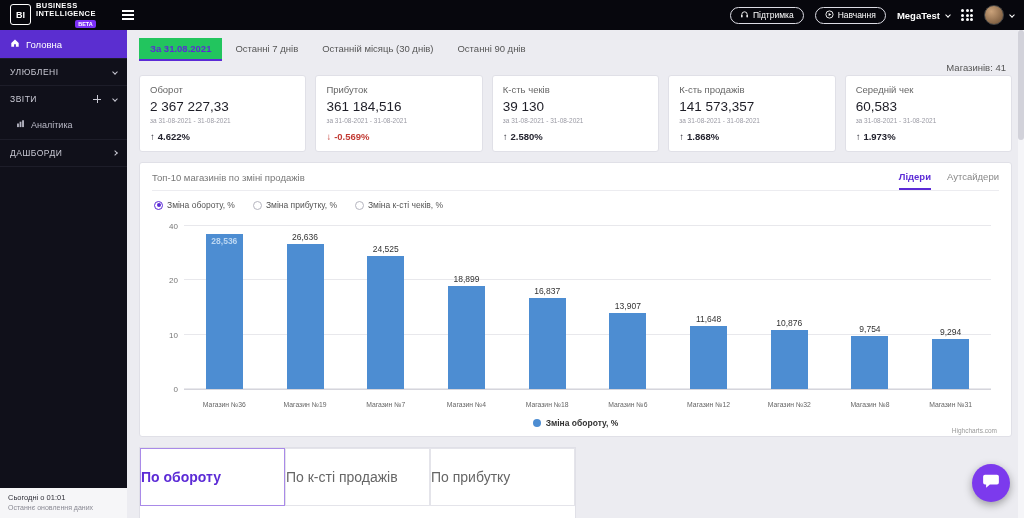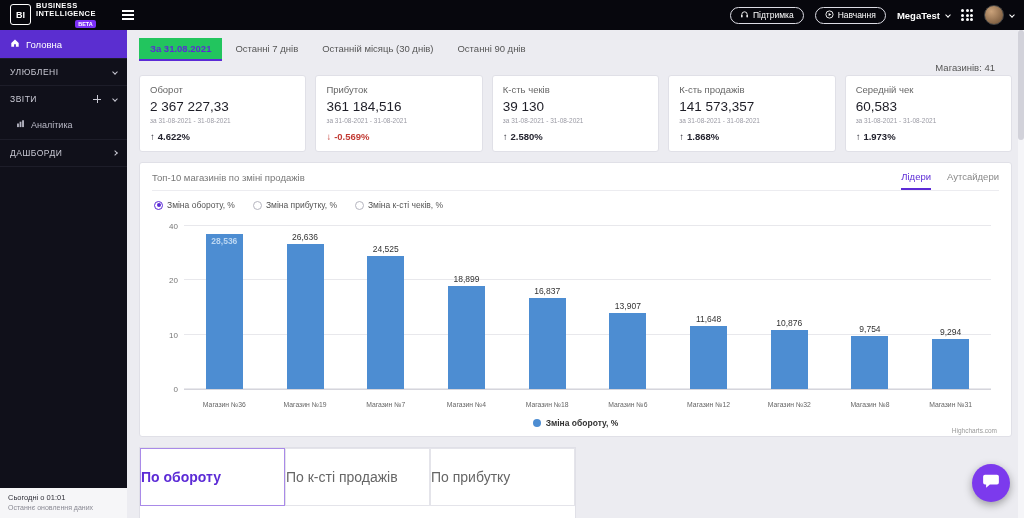--- a/index.html
+++ b/index.html
@@ -43,7 +43,7 @@
   .ftabs{display:flex;align-items:stretch;gap:2px;font-size:9.5px;color:#555}
   .ftab{padding:5px 11px;cursor:pointer;border-bottom:2px solid transparent}
   .ftab.active{color:#5c2bd6;background:#22c55e;border-bottom-color:#5c2bd6;font-weight:bold}
-  .stores{position:absolute;top:32px;right:29px;font-size:9.5px;color:#555}
+  .stores{position:absolute;top:32px;right:18px;font-size:9.5px;color:#555}
 
   .kpi-row{display:flex;gap:9px;margin-top:14px}
   .kpi{flex:1;background:#fff;border:1px solid #e0e0e7;border-radius:3px;padding:8px 10px 9px}

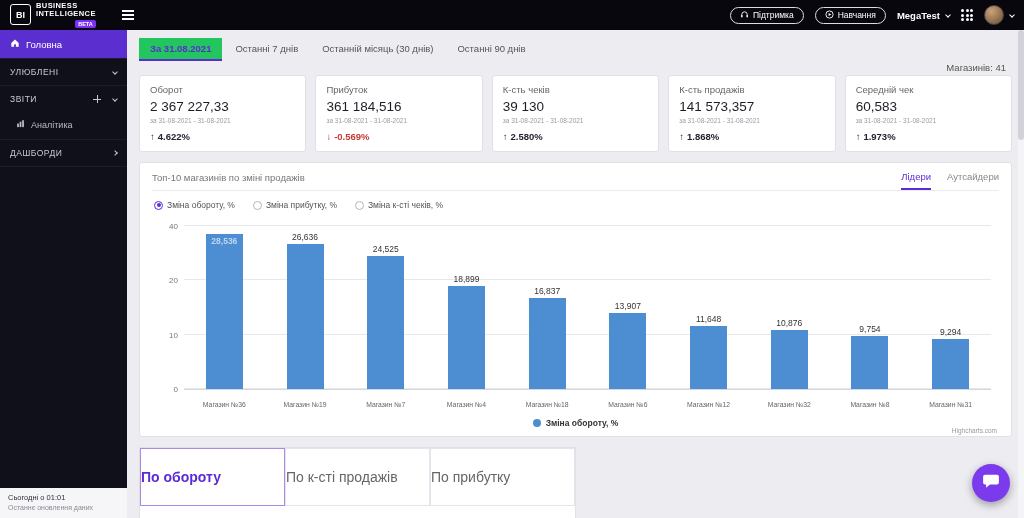--- a/index.html
+++ b/index.html
@@ -59,7 +59,7 @@
   .chart-title{font-size:9.5px;color:#777;padding-bottom:7px}
   .chart-tabs{margin-left:auto;display:flex;gap:16px;font-size:9.5px}
   .ctab{color:#888;padding-bottom:6px;cursor:pointer;border-bottom:2px solid transparent}
-  .ctab.active{color:#5c2bd6;border-bottom-color:#5c2bd6;font-weight:normal}
+  .ctab.active{color:#5c2bd6;border-bottom-color:#5c2bd6;font-weight:bold}
   .radios{display:flex;gap:18px;margin:9px 0 0 2px;font-size:8.5px;color:#555}
   .radio{display:flex;align-items:center;gap:4px;cursor:pointer}
   .radio i{width:9px;height:9px;border:1px solid #b5b5bf;border-radius:50%;position:relative;flex-shrink:0}

